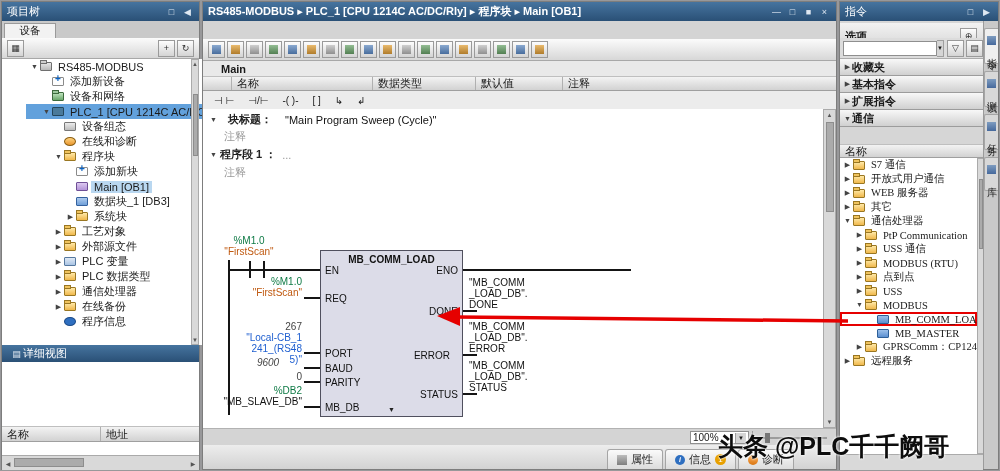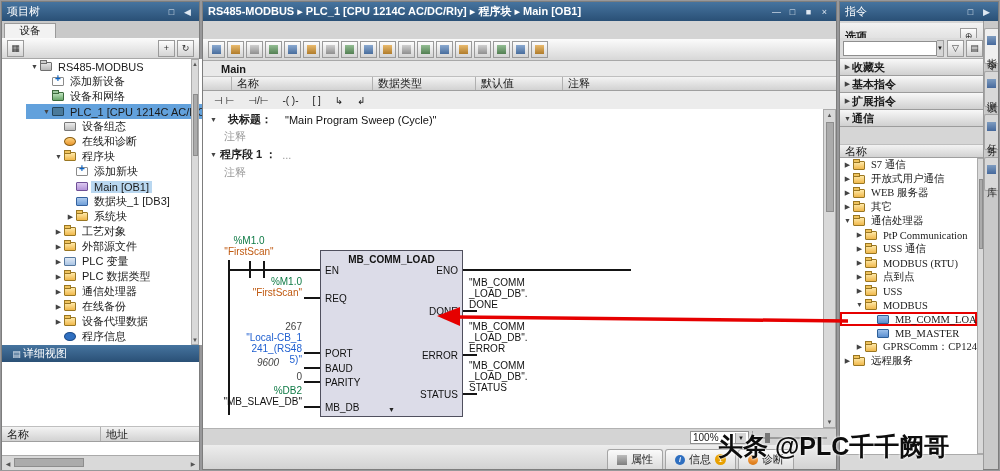--- a/index.html
+++ b/index.html
@@ -218,11 +218,6 @@
           <span class="tlabel">在线备份</span>
         </div>
         <div class="trow" style="padding-left: 28px;">
-          <span class="exp">▶</span>
-          <span class="ticon ic-folder"></span>
-          <span class="tlabel">设备代理数据</span>
-        </div>
-        <div class="trow" style="padding-left: 28px;">
           <span class="exp"></span>
           <span class="ticon ic-program-info"></span>
           <span class="tlabel">程序信息</span>

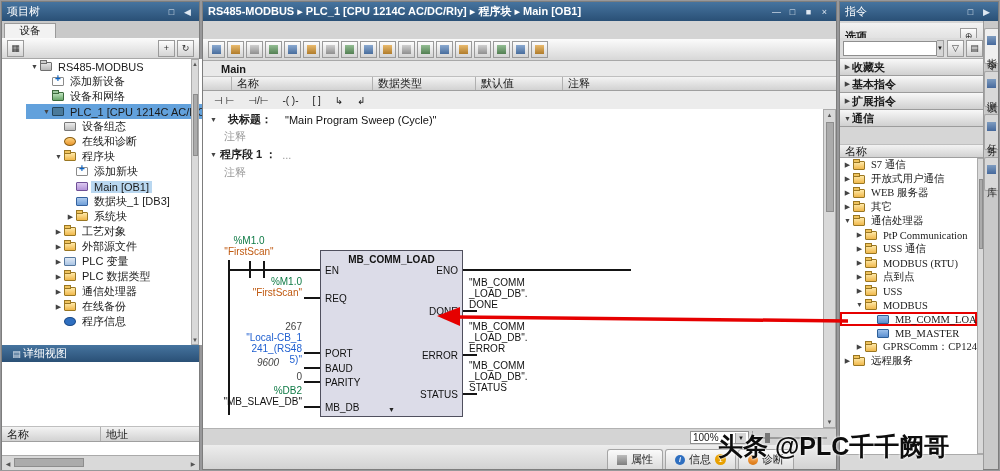--- a/index.html
+++ b/index.html
@@ -331,7 +331,7 @@
         <span class="pin" style="left:4px;top:151px;">MB_DB</span>
         <span class="pin" style="right:4px;top:14px;">ENO</span>
         <span class="pin" style="right:4px;top:55px;">DONE</span>
-        <span class="pin" style="right:4px;top:99px;">ERROR</span>
+        <span class="pin" style="right:12px;top:99px;">ERROR</span>
         <span class="pin" style="right:4px;top:138px;">STATUS</span>
         <span class="abs" style="left:0;right:0;top:155px;text-align:center;font-size:7px;color:#222;">▼</span>
       </div>

